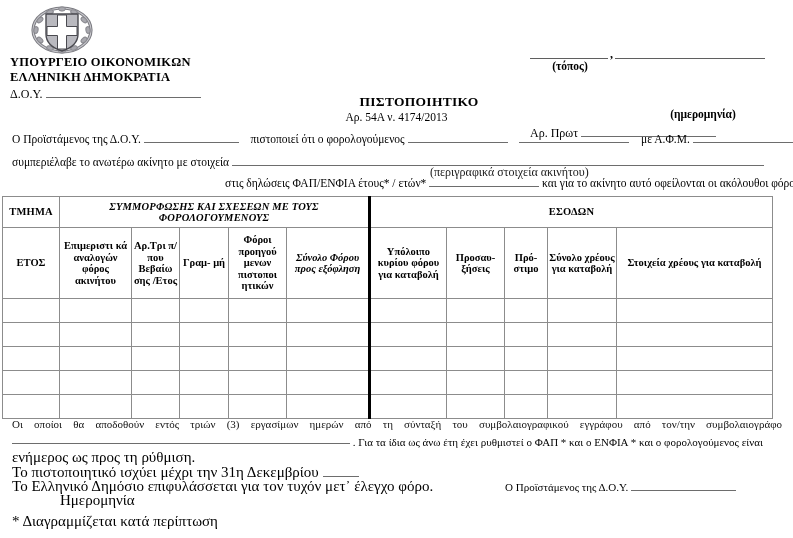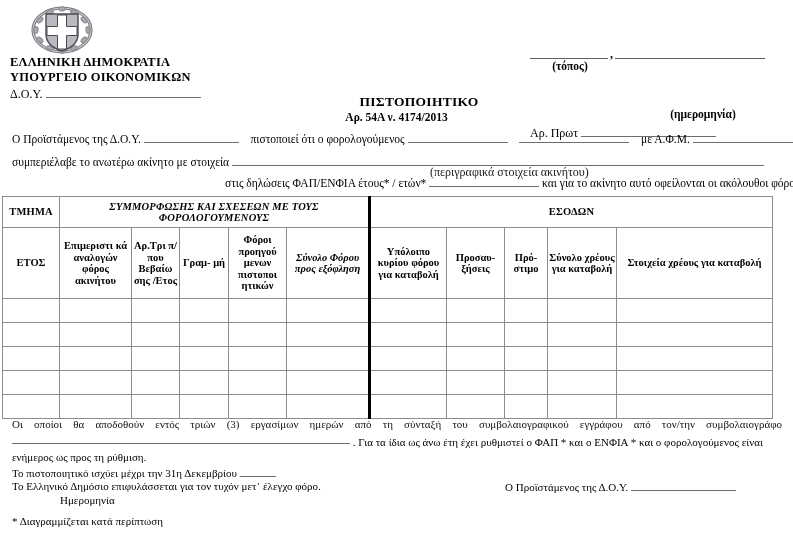--- a/index.html
+++ b/index.html
@@ -242,8 +242,8 @@
   </div>
 
   <div class="org-block">
+    <div class="org-line">ΥΠΟΥΡΓΕΙΟ ΟΙΚΟΝΟΜΙΚΩΝ</div>
     <div class="org-line">ΕΛΛΗΝΙΚΗ ΔΗΜΟΚΡΑΤΙΑ</div>
-    <div class="org-line">ΥΠΟΥΡΓΕΙΟ ΟΙΚΟΝΟΜΙΚΩΝ</div>
     <div class="doy-line">
       <span>Δ.Ο.Υ.</span>
       <span class="rule" style="width:155px"></span>

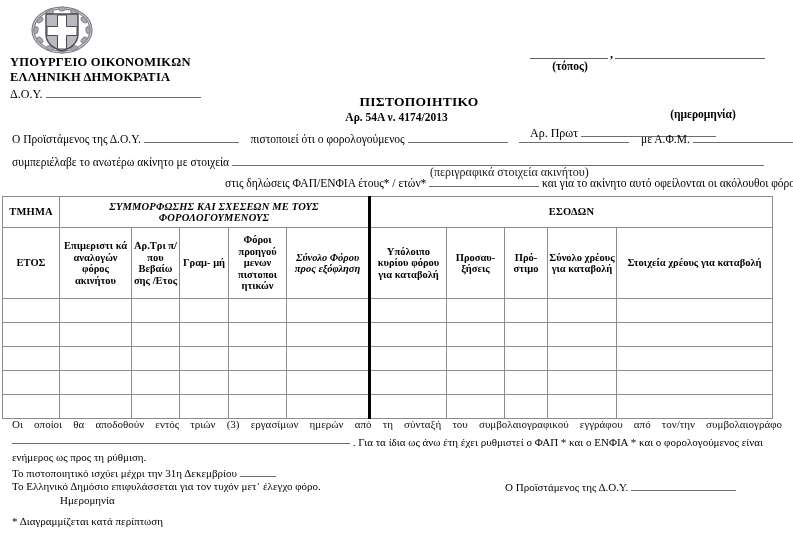--- a/index.html
+++ b/index.html
@@ -104,7 +104,7 @@
     padding-left: 45px;
   }
   .title-sub {
-    font-weight: bold;
+    font-weight: normal;
     font-size: 11.5px;
     line-height: 14px;
   }

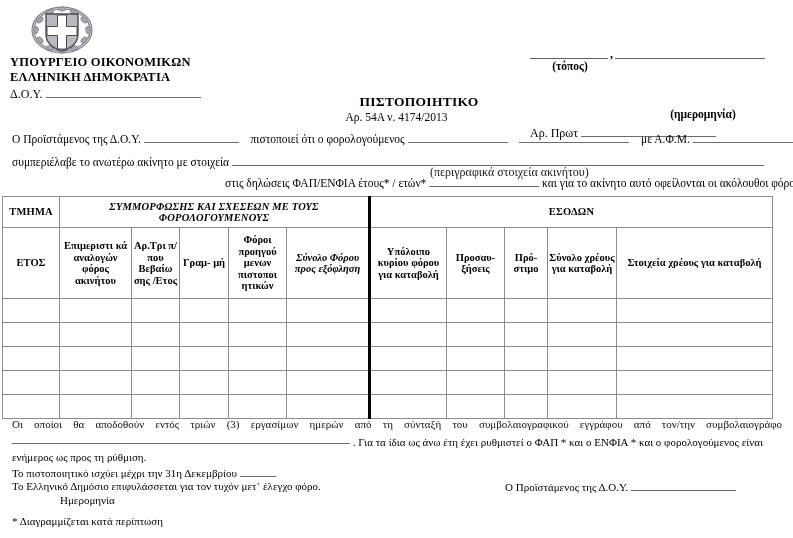--- a/index.html
+++ b/index.html
@@ -193,7 +193,7 @@
     white-space: nowrap;
   }
   .foot-cont .rule-pay { width: 338px; vertical-align: 2px; }
-  .foot-line { position: absolute; left: 12px; font-size: 11px; line-height: 15px; white-space: nowrap; }
+  .foot-line { position: absolute; left: 12px; font-size: 15px; line-height: 15px; white-space: nowrap; }
   .f1 { top: 450px; }
   .f2 { top: 465px; }
   .f3 { top: 479px; }

